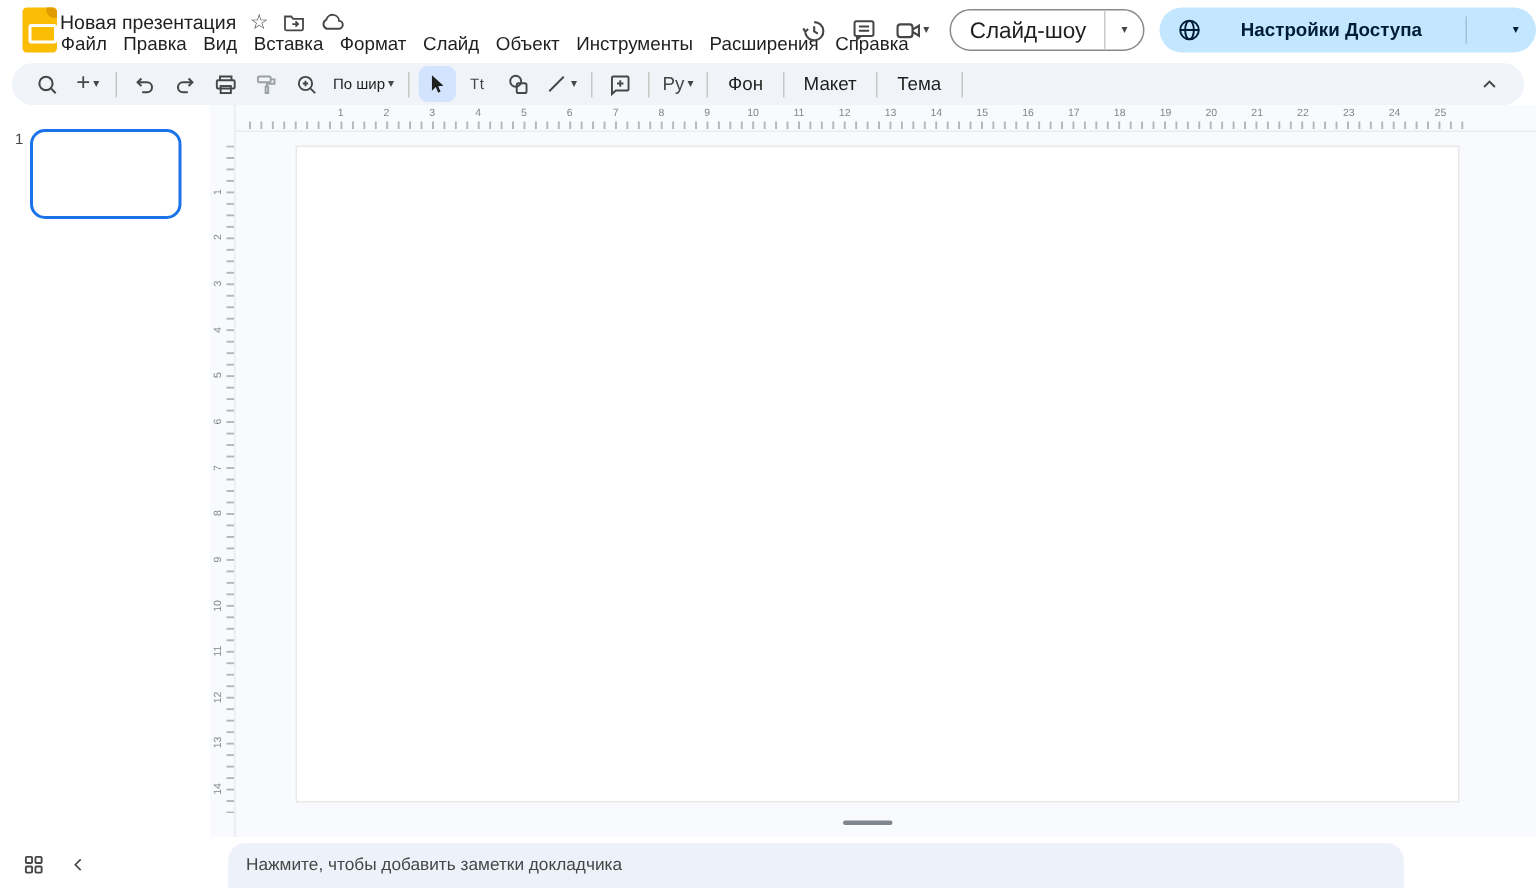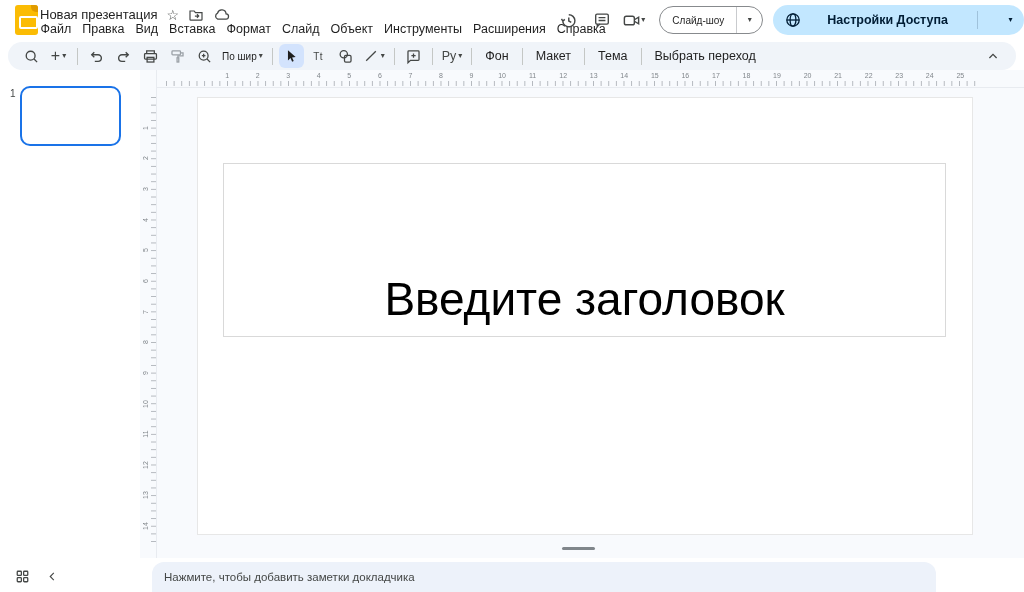--- a/index.html
+++ b/index.html
@@ -24,7 +24,7 @@
   .cam-group { display:flex; align-items:center; margin-right:14px; }
   .caret { font-size:8px; color:#444746; font-family:"DejaVu Sans",sans-serif; line-height:1; }
   .ss-btn { height:28px; border:1px solid #878a8d; border-radius:14px; background:#fff; display:flex; align-items:center; margin-right:10px; overflow:hidden; }
-  .ss-label { font-size:10px; color:#1f1f1f; padding:0 12px; }
+  .ss-label { font-size:15px; color:#1f1f1f; padding:0 12px; }
   .ss-div { width:1px; height:28px; background:#c9cbce; }
   .ss-caret { width:25px; display:flex; align-items:center; justify-content:center; height:100%; }
   .share-btn { height:30px; background:#c2e7ff; border-radius:15px; display:flex; align-items:center; padding-left:12px;gap:19px; }

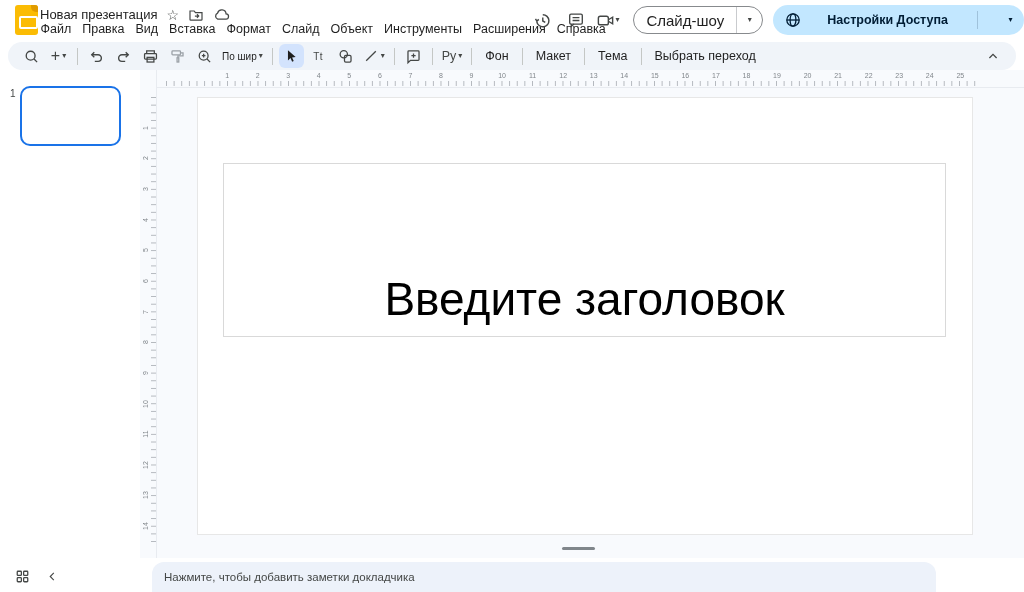--- a/index.html
+++ b/index.html
@@ -257,7 +257,6 @@
     <span class="tdiv"></span>
     <span class="tlabel">Тема</span>
     <span class="tdiv"></span>
-    <span class="tlabel">Выбрать переход</span>
     <span class="tb-spacer"></span>
     <span class="tbtn">
       <svg width="16" height="16" viewBox="0 0 20 20" fill="none" stroke="#444746" stroke-width="1.6">

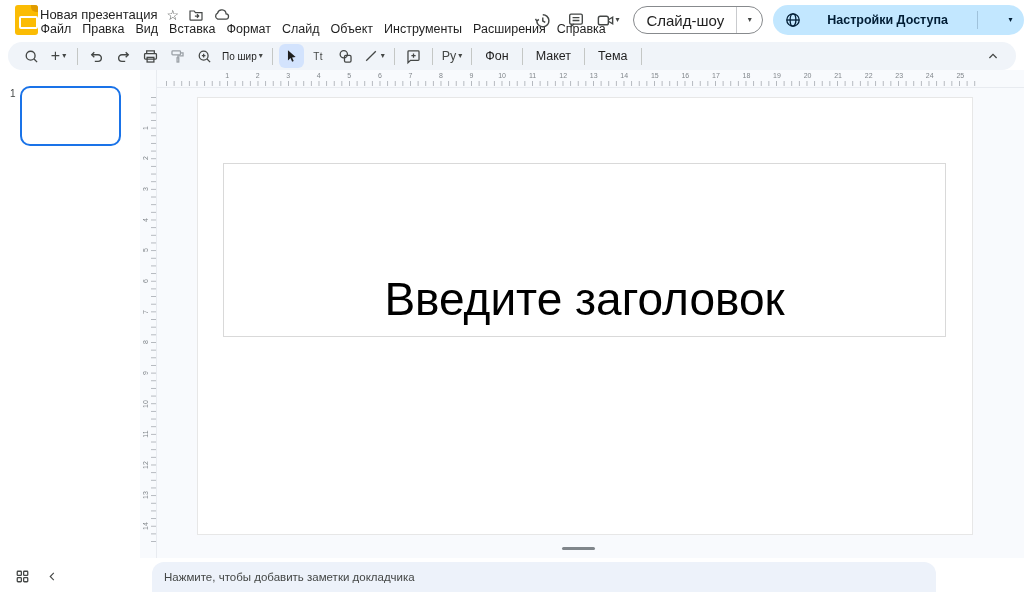--- a/index.html
+++ b/index.html
@@ -318,9 +318,6 @@
       </div>
 
     <div class="slide-page">
-      <div class="title-box">
-        <span class="title-text">Введите заголовок</span>
-      </div>
     </div>
     <div class="drag-handle"></div>
   </div>

